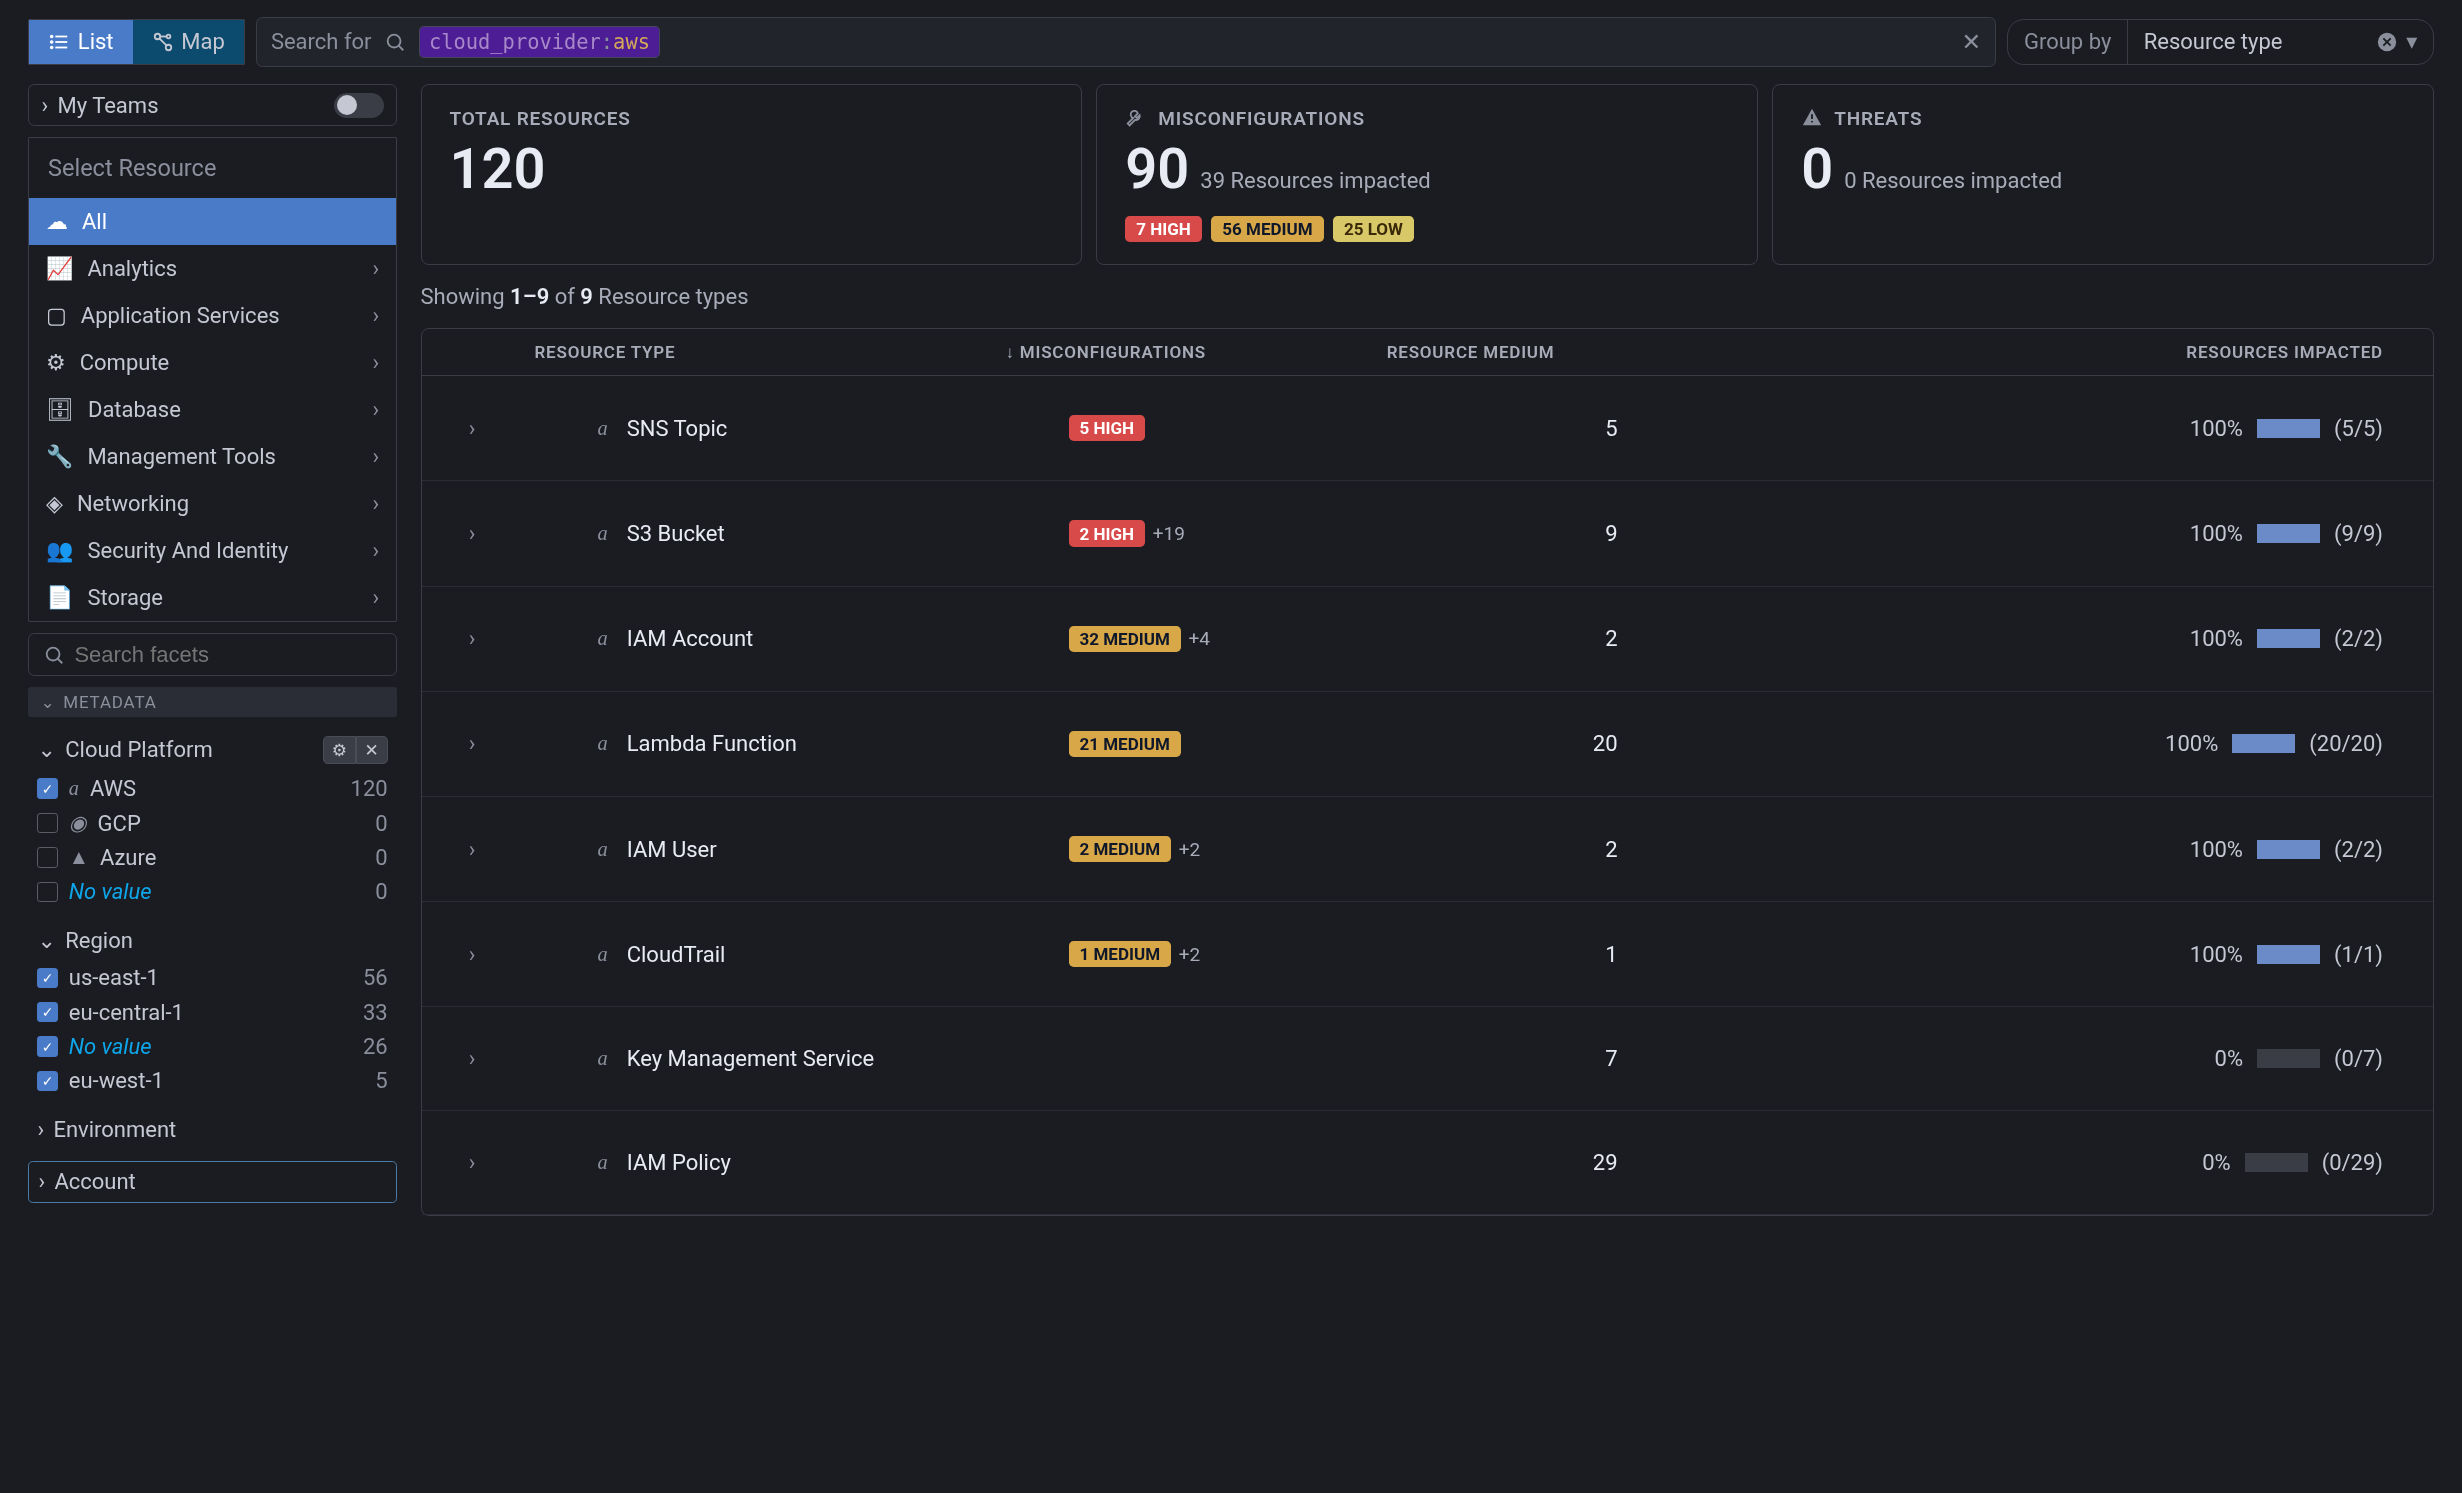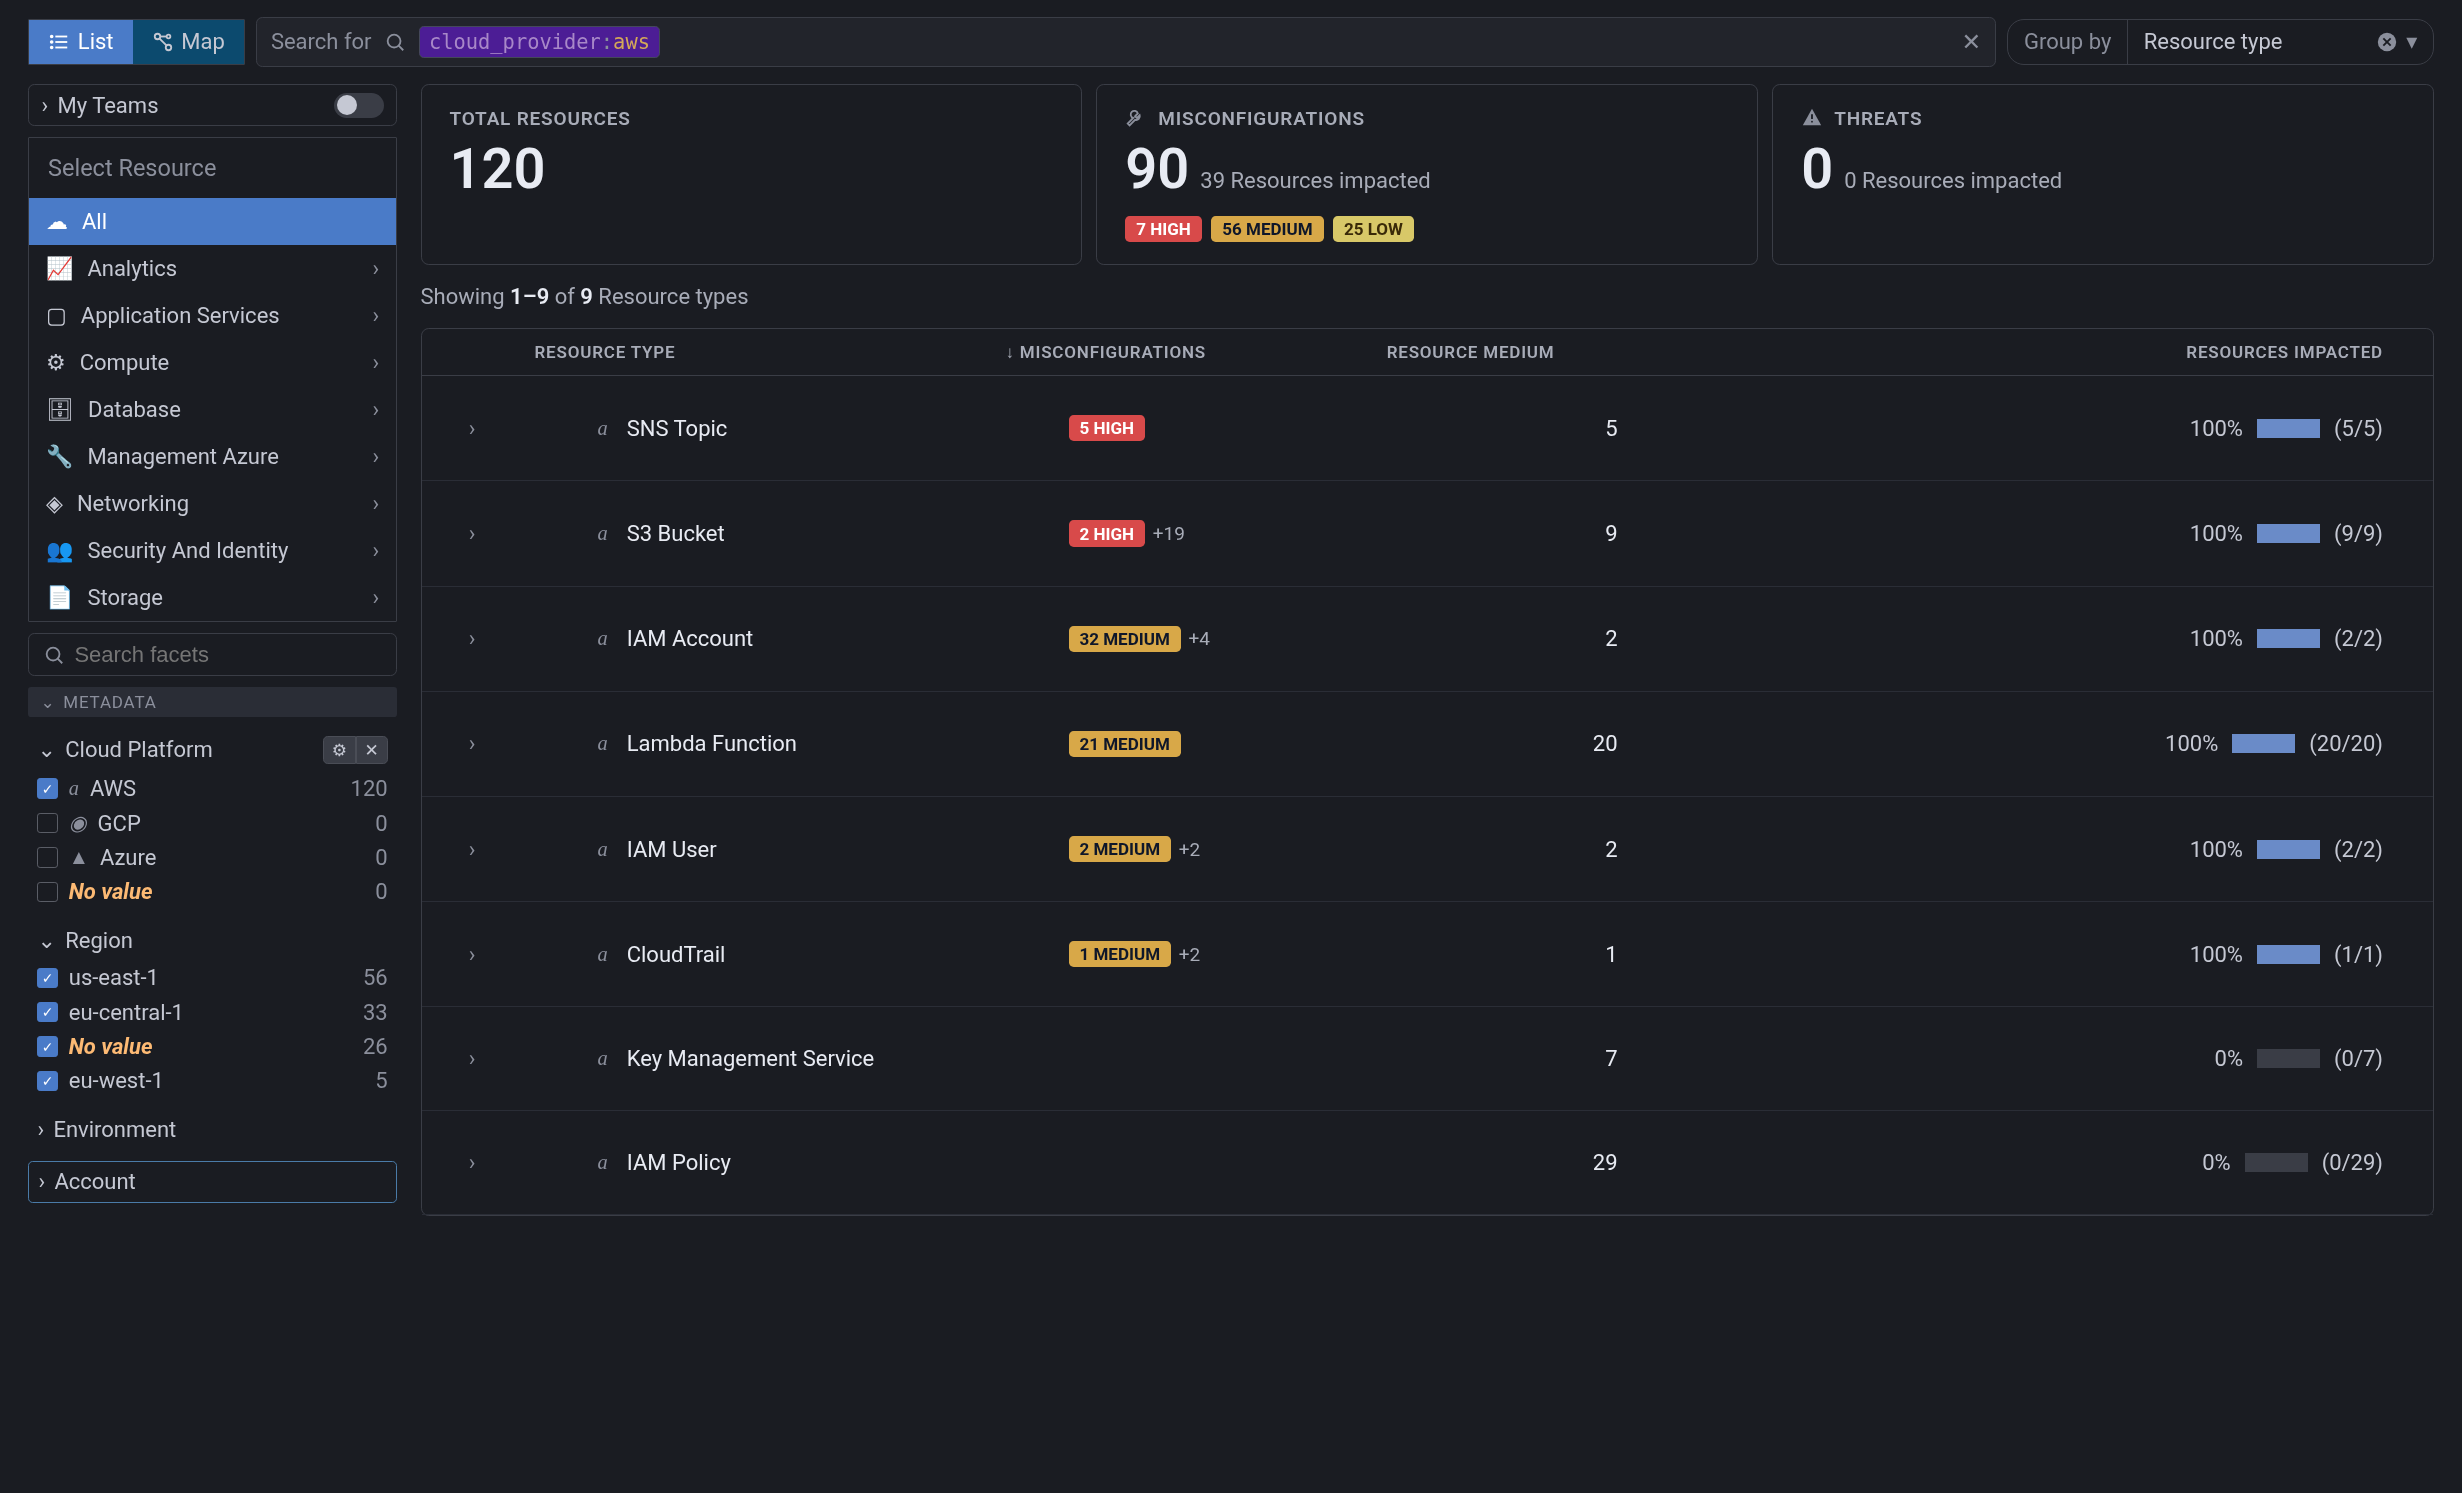--- a/index.html
+++ b/index.html
@@ -449,7 +449,7 @@
           <div class="resource-item">
             <div class="ri-left">
               <span>🔧</span>
-              <span>Management Azure</span>
+              <span>Management Tools</span>
             </div>
             <span class="ri-chevron">›</span>
           </div>

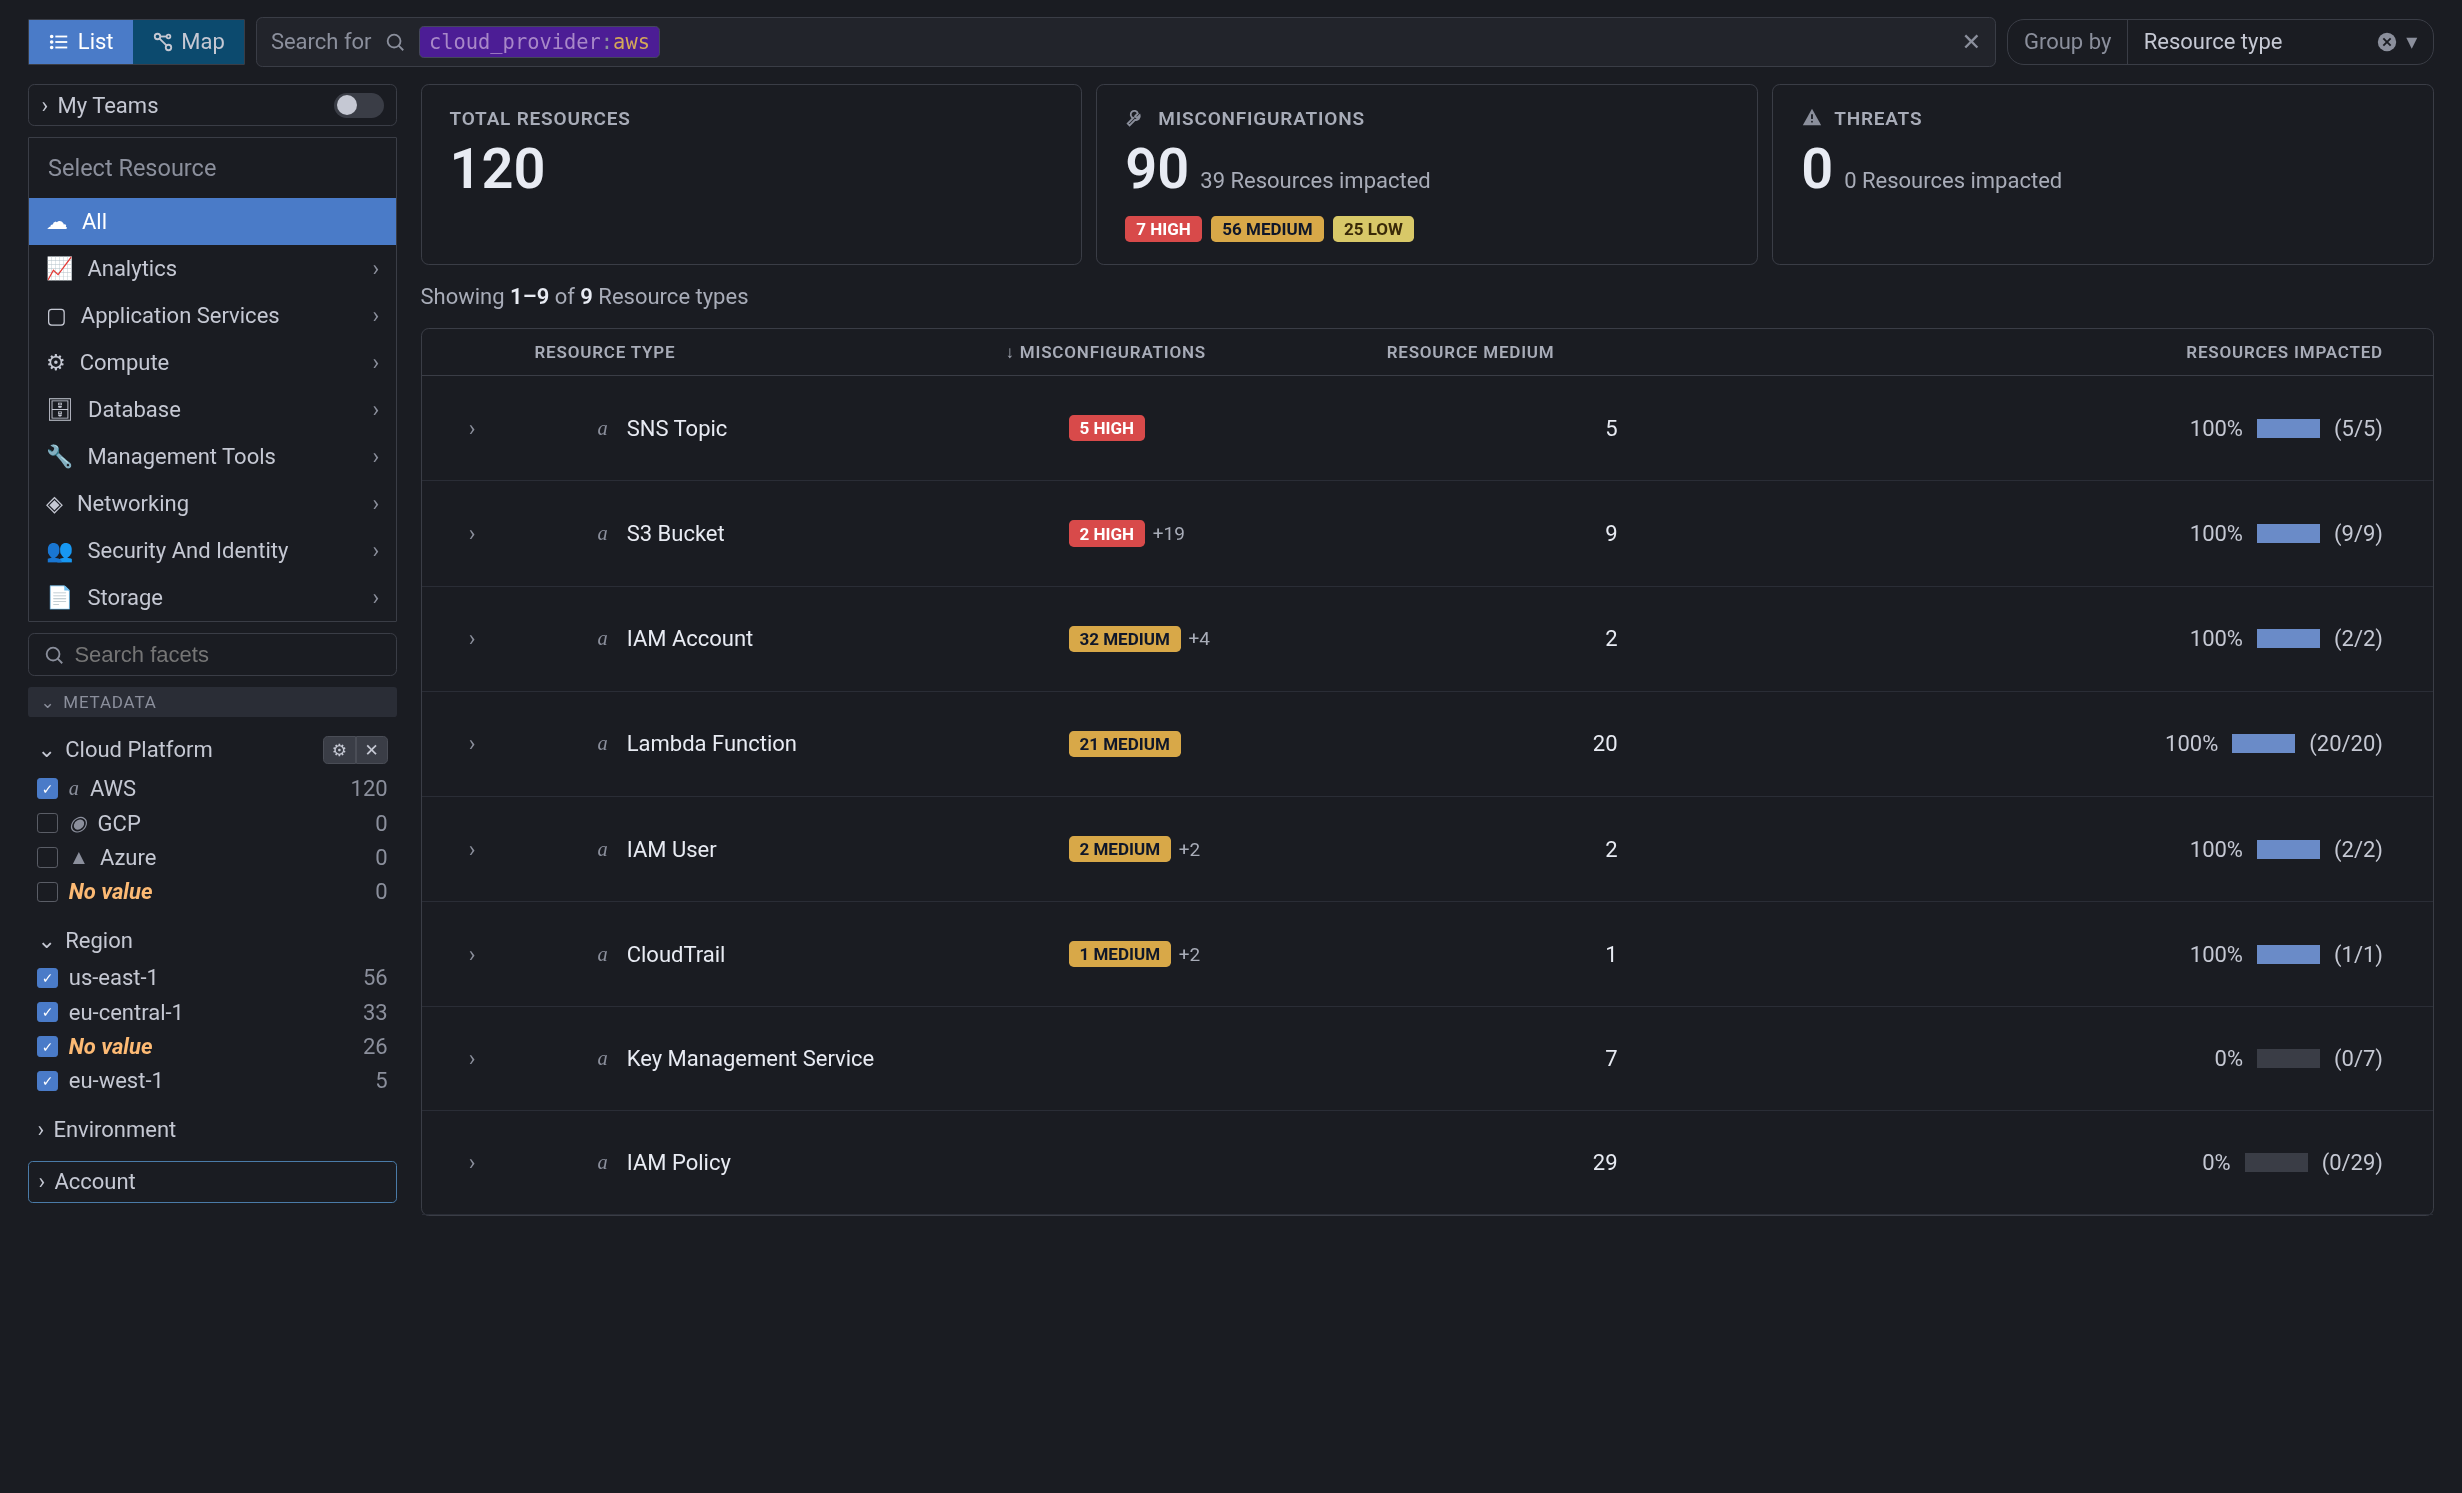--- a/index.html
+++ b/index.html
@@ -215,7 +215,7 @@
   font-size: 14px;
 }
 .facet-count { color: #8b8f9c; }
-.italic { font-style: italic; color: #fdba74; font-weight: bold; }
+.italic { font-style: italic; color: #0ea5e9; }
 .content {
   flex: 1;
   display: flex;

